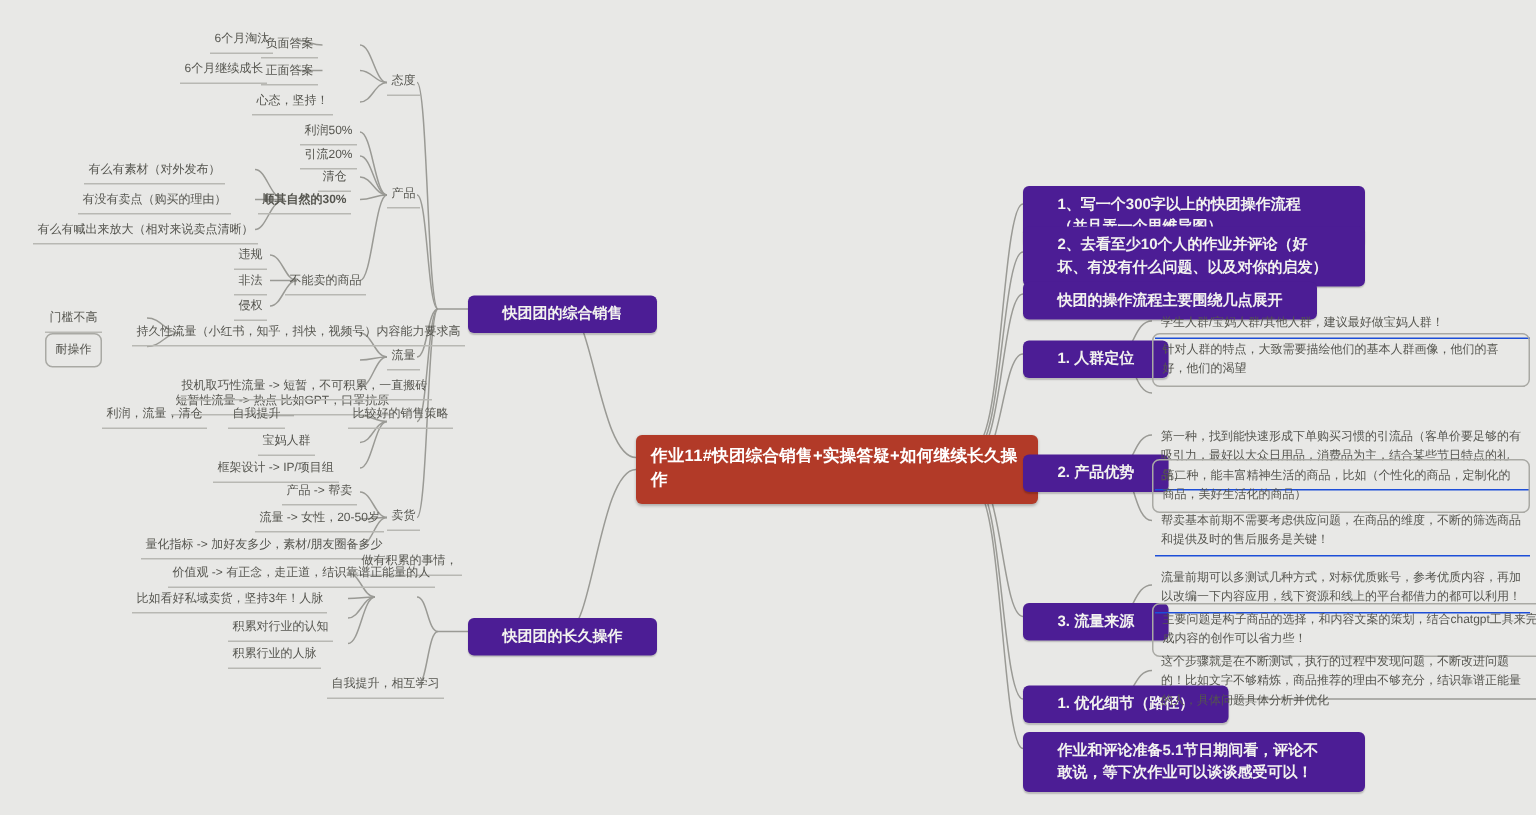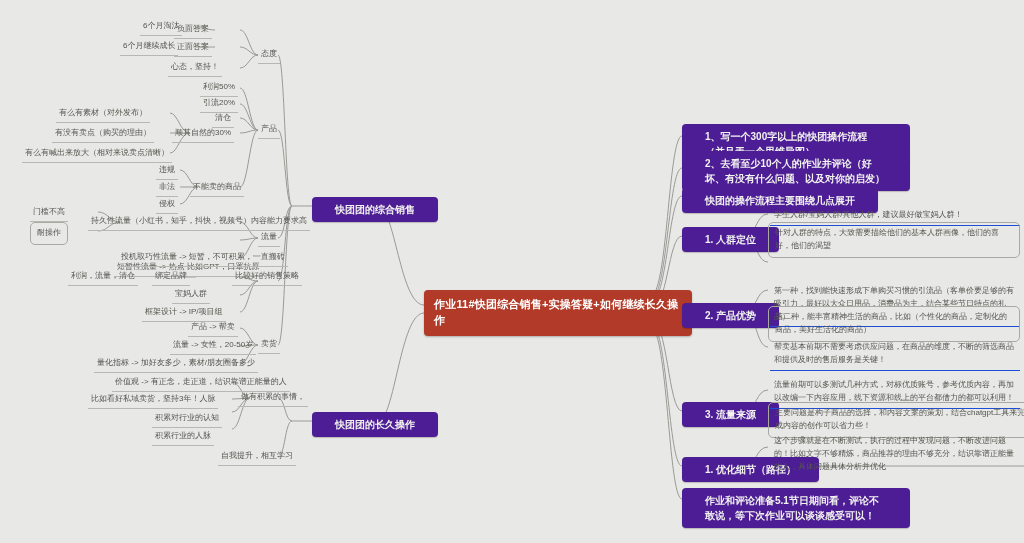--- a/index.html
+++ b/index.html
@@ -156,7 +156,7 @@
   <div class="node leaf" style="left:200px;top:79px;">利润50%</div>
   <div class="node leaf" style="left:200px;top:95px;">引流20%</div>
   <div class="node leaf" style="left:212px;top:110px;">清仓</div>
-  <div class="node leaf" style="left:172px;top:125px;">顺其自然的30%</div>
+  <div class="node leaf" style="left:172px;top:125px;font-weight:bold;">顺其自然的30%</div>
   <div class="node leaf" style="left:190px;top:179px;">不能卖的商品</div>
   <div class="node leaf" style="left:56px;top:105px;">有么有素材（对外发布）</div>
   <div class="node leaf" style="left:52px;top:125px;">有没有卖点（购买的理由）</div>

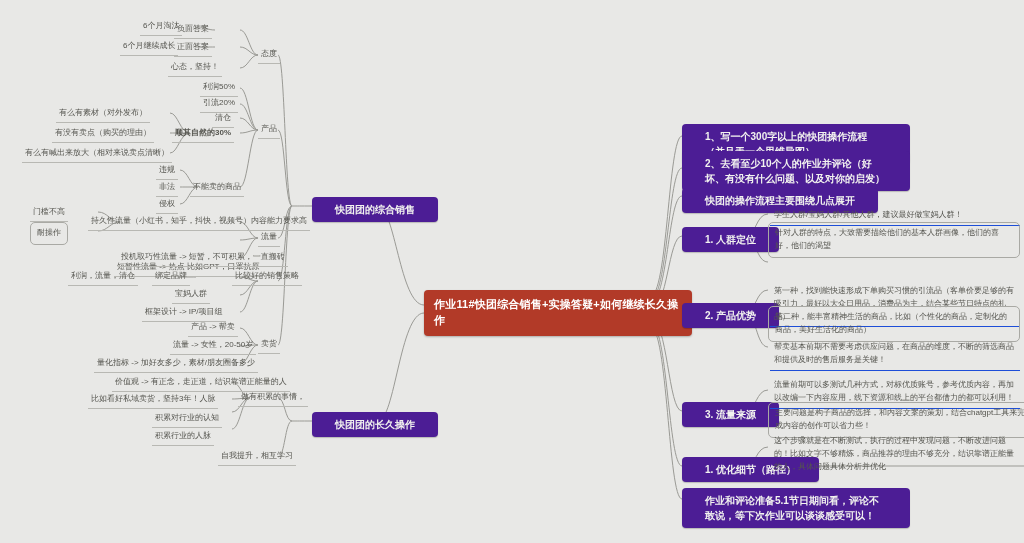--- a/index.html
+++ b/index.html
@@ -173,7 +173,7 @@
   <div class="node boxed" style="left:30px;top:222px;">耐操作</div>
 
   <div class="node leaf" style="left:232px;top:268px;">比较好的销售策略</div>
-  <div class="node leaf" style="left:152px;top:268px;">绑定品牌</div>
+  <div class="node leaf" style="left:152px;top:268px;">自我提升</div>
   <div class="node leaf" style="left:68px;top:268px;">利润，流量，清仓</div>
   <div class="node leaf" style="left:172px;top:286px;">宝妈人群</div>
   <div class="node leaf" style="left:142px;top:304px;">框架设计 -&gt; IP/项目组</div>

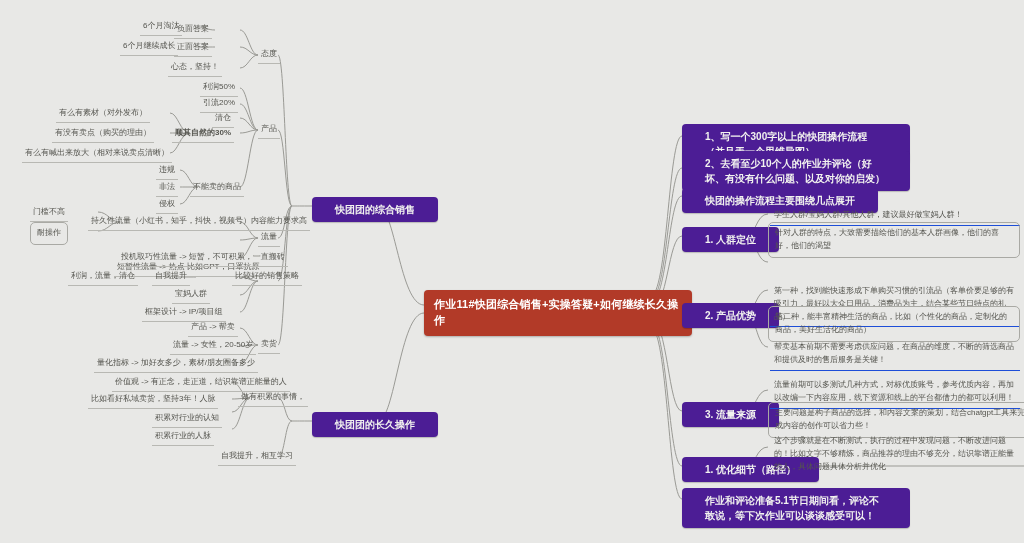--- a/index.html
+++ b/index.html
@@ -184,7 +184,7 @@
   <div class="node leaf" style="left:94px;top:355px;">量化指标 -&gt; 加好友多少，素材/朋友圈备多少</div>
 
   <div class="node pill" style="left:312px;top:412px;">快团团的长久操作</div>
-  <div class="node leaf" style="left:238px;top:389px;">做有积累的事情，</div>
+  <div class="node leaf" style="left:238px;top:366px;">做有积累的事情，</div>
   <div class="node leaf" style="left:112px;top:374px;">价值观 -&gt; 有正念，走正道，结识靠谱正能量的人</div>
   <div class="node leaf" style="left:88px;top:391px;">比如看好私域卖货，坚持3年！人脉</div>
   <div class="node leaf" style="left:152px;top:410px;">积累对行业的认知</div>

